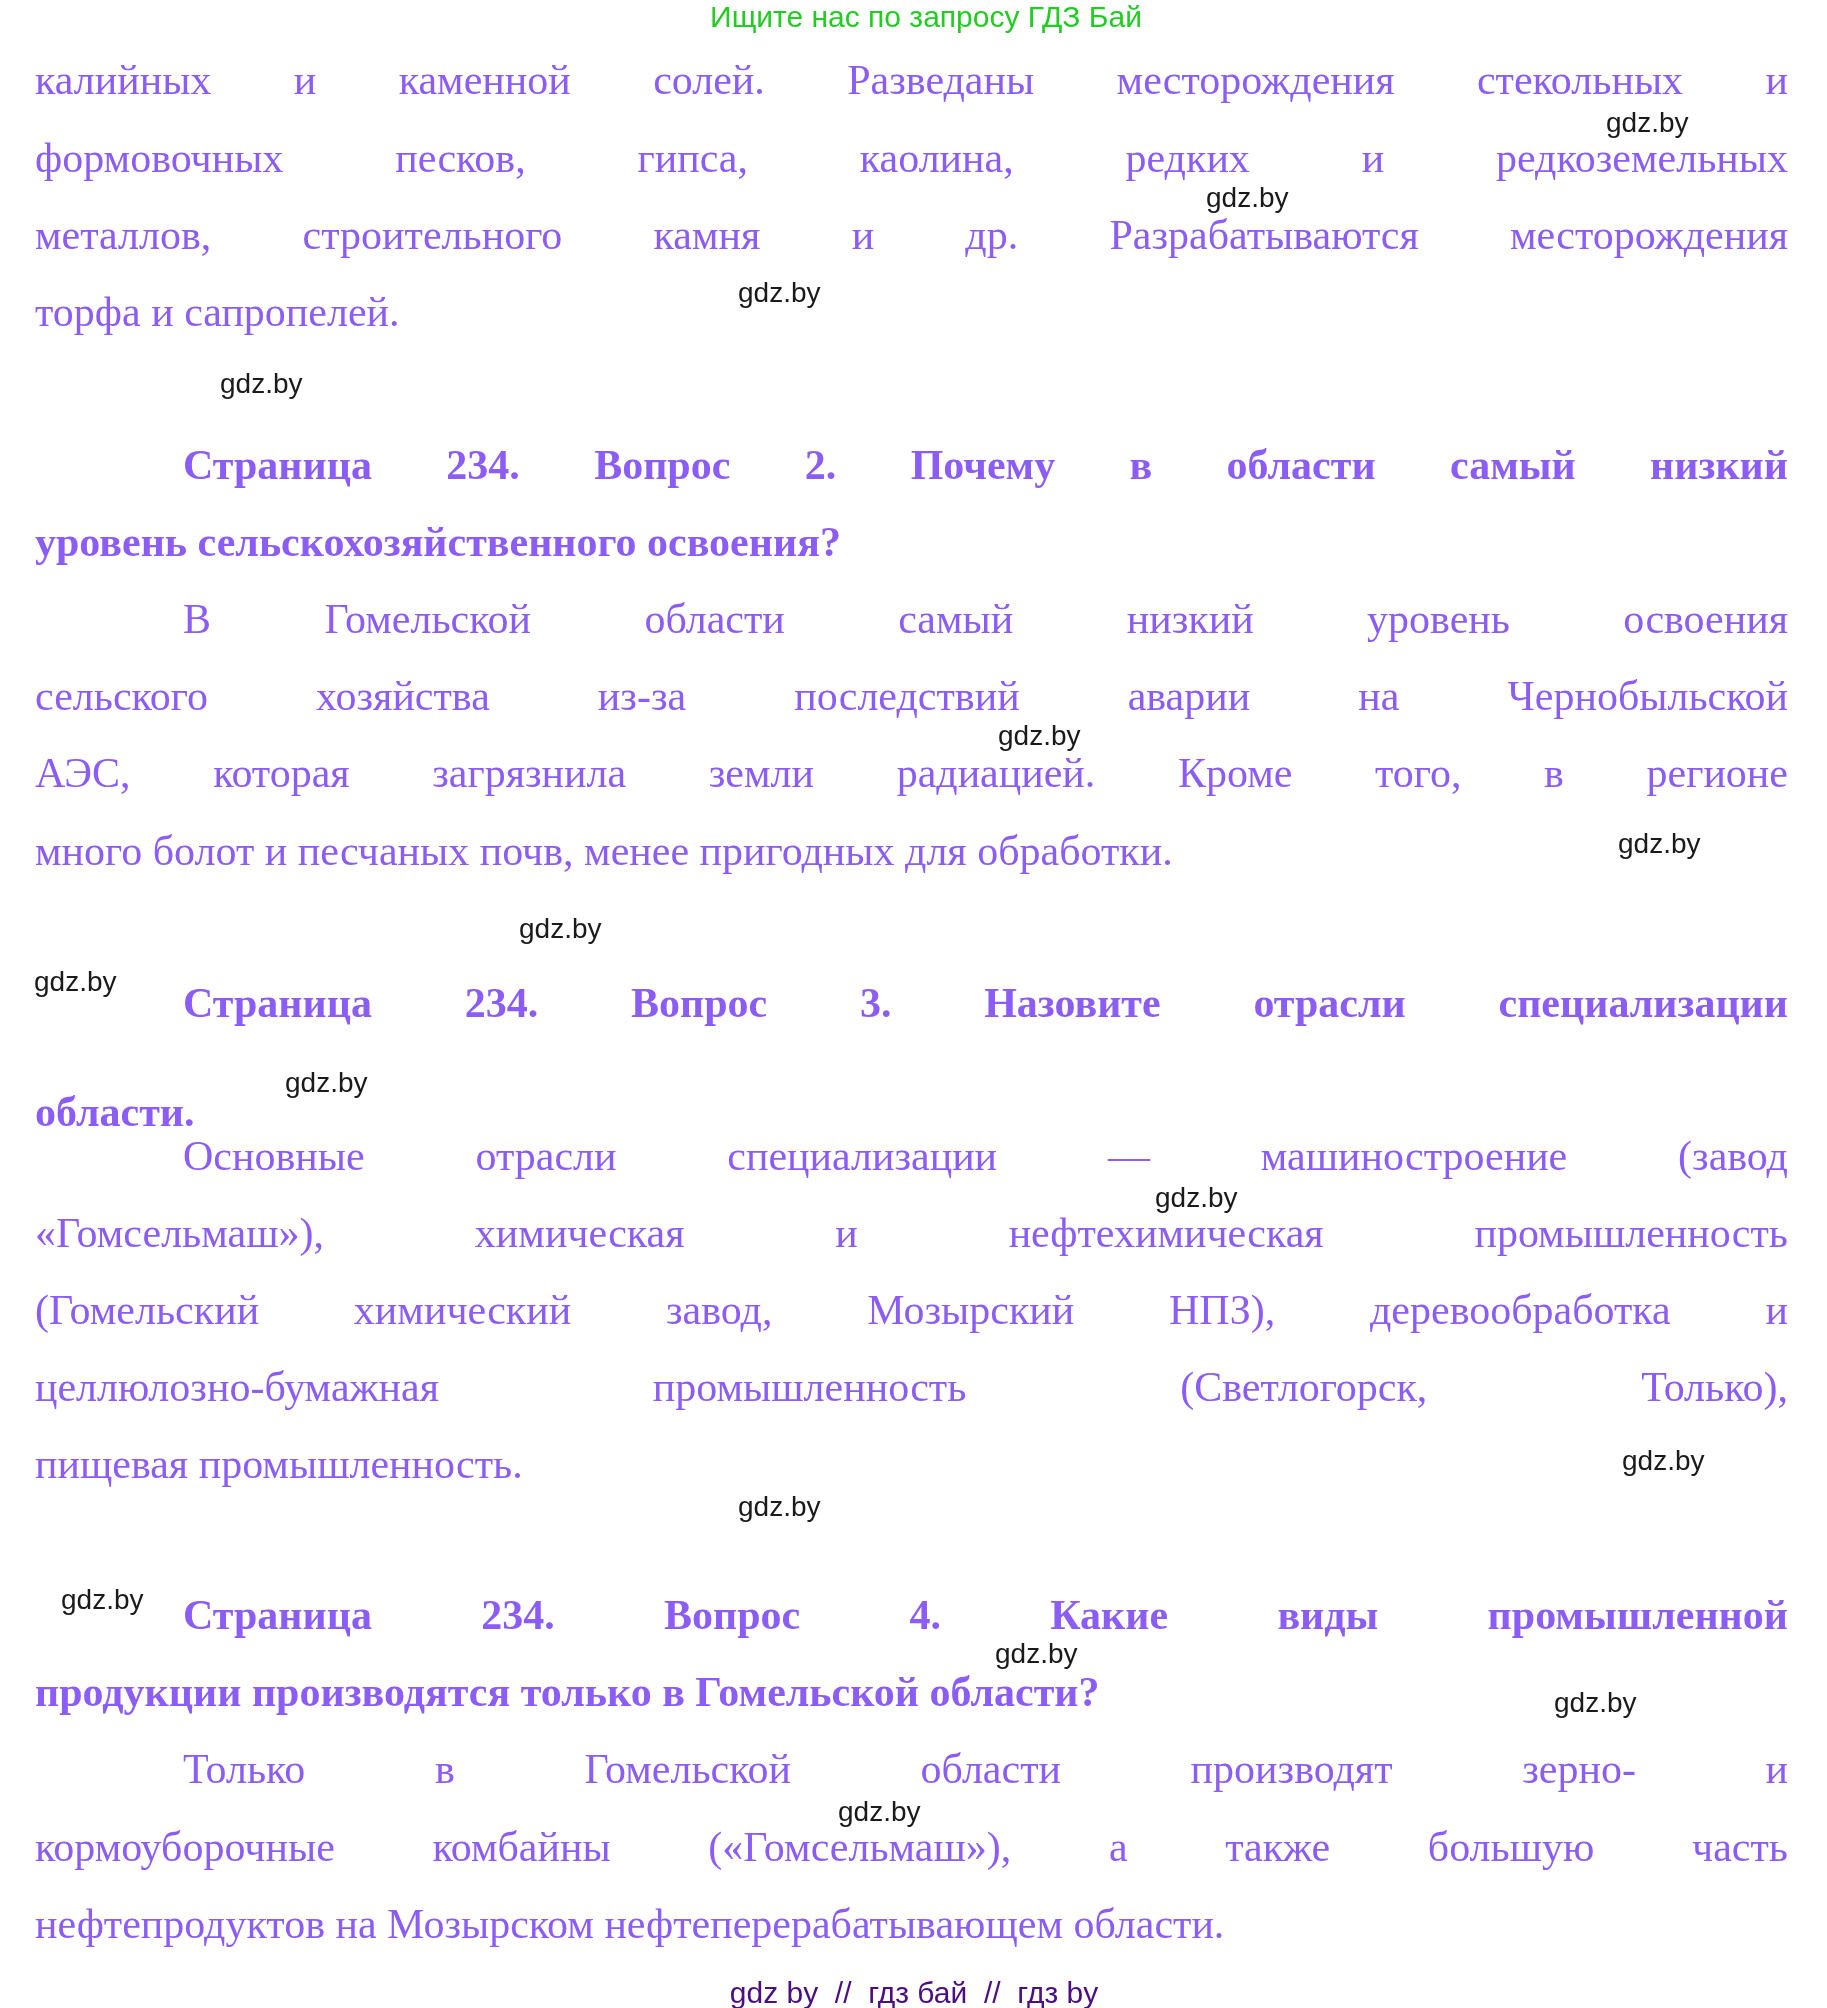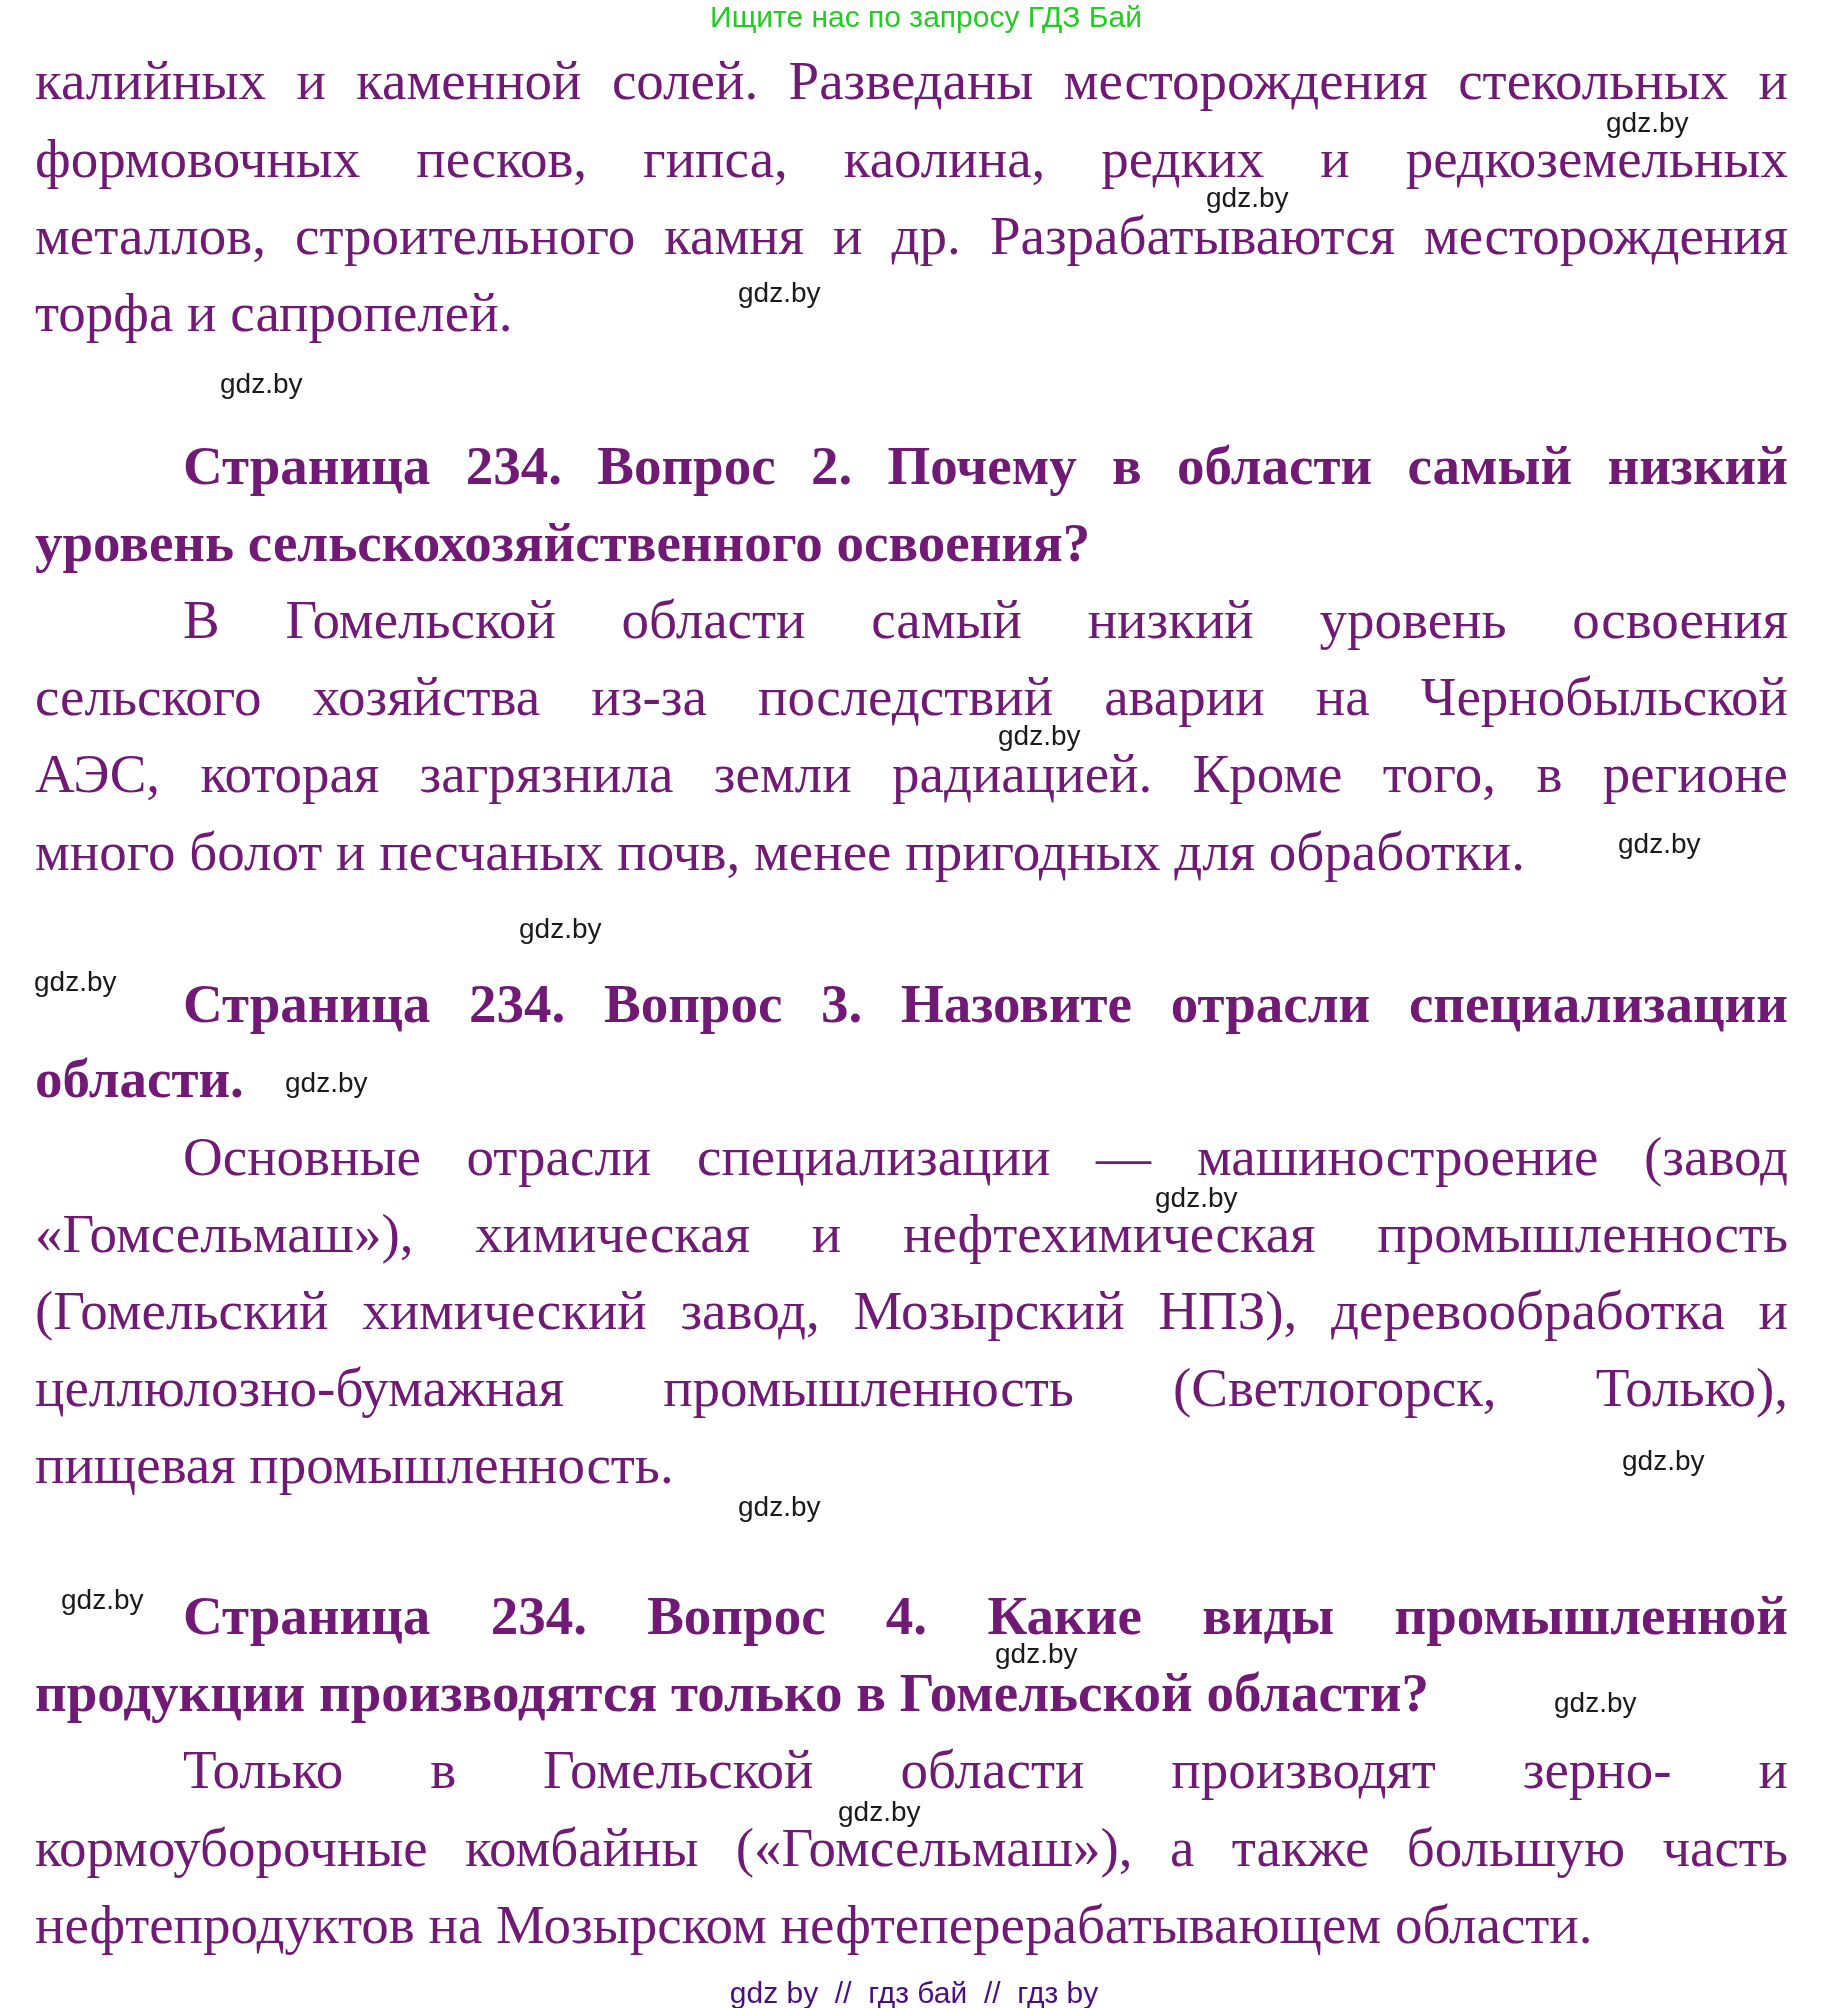--- a/index.html
+++ b/index.html
@@ -16,8 +16,8 @@
   }
   .line {
     position: absolute; left: 35px; width: 1753px;
-    font-family: "Liberation Serif", serif; font-size: 55px;
-    line-height: 59px; height: 59px; color: #701a75;
+    font-family: "Liberation Serif", serif; font-size: 42px;
+    line-height: 59px; height: 59px; color: #8b5cf6;
     text-align: justify; text-align-last: justify; white-space: nowrap;
     overflow: visible;
   }

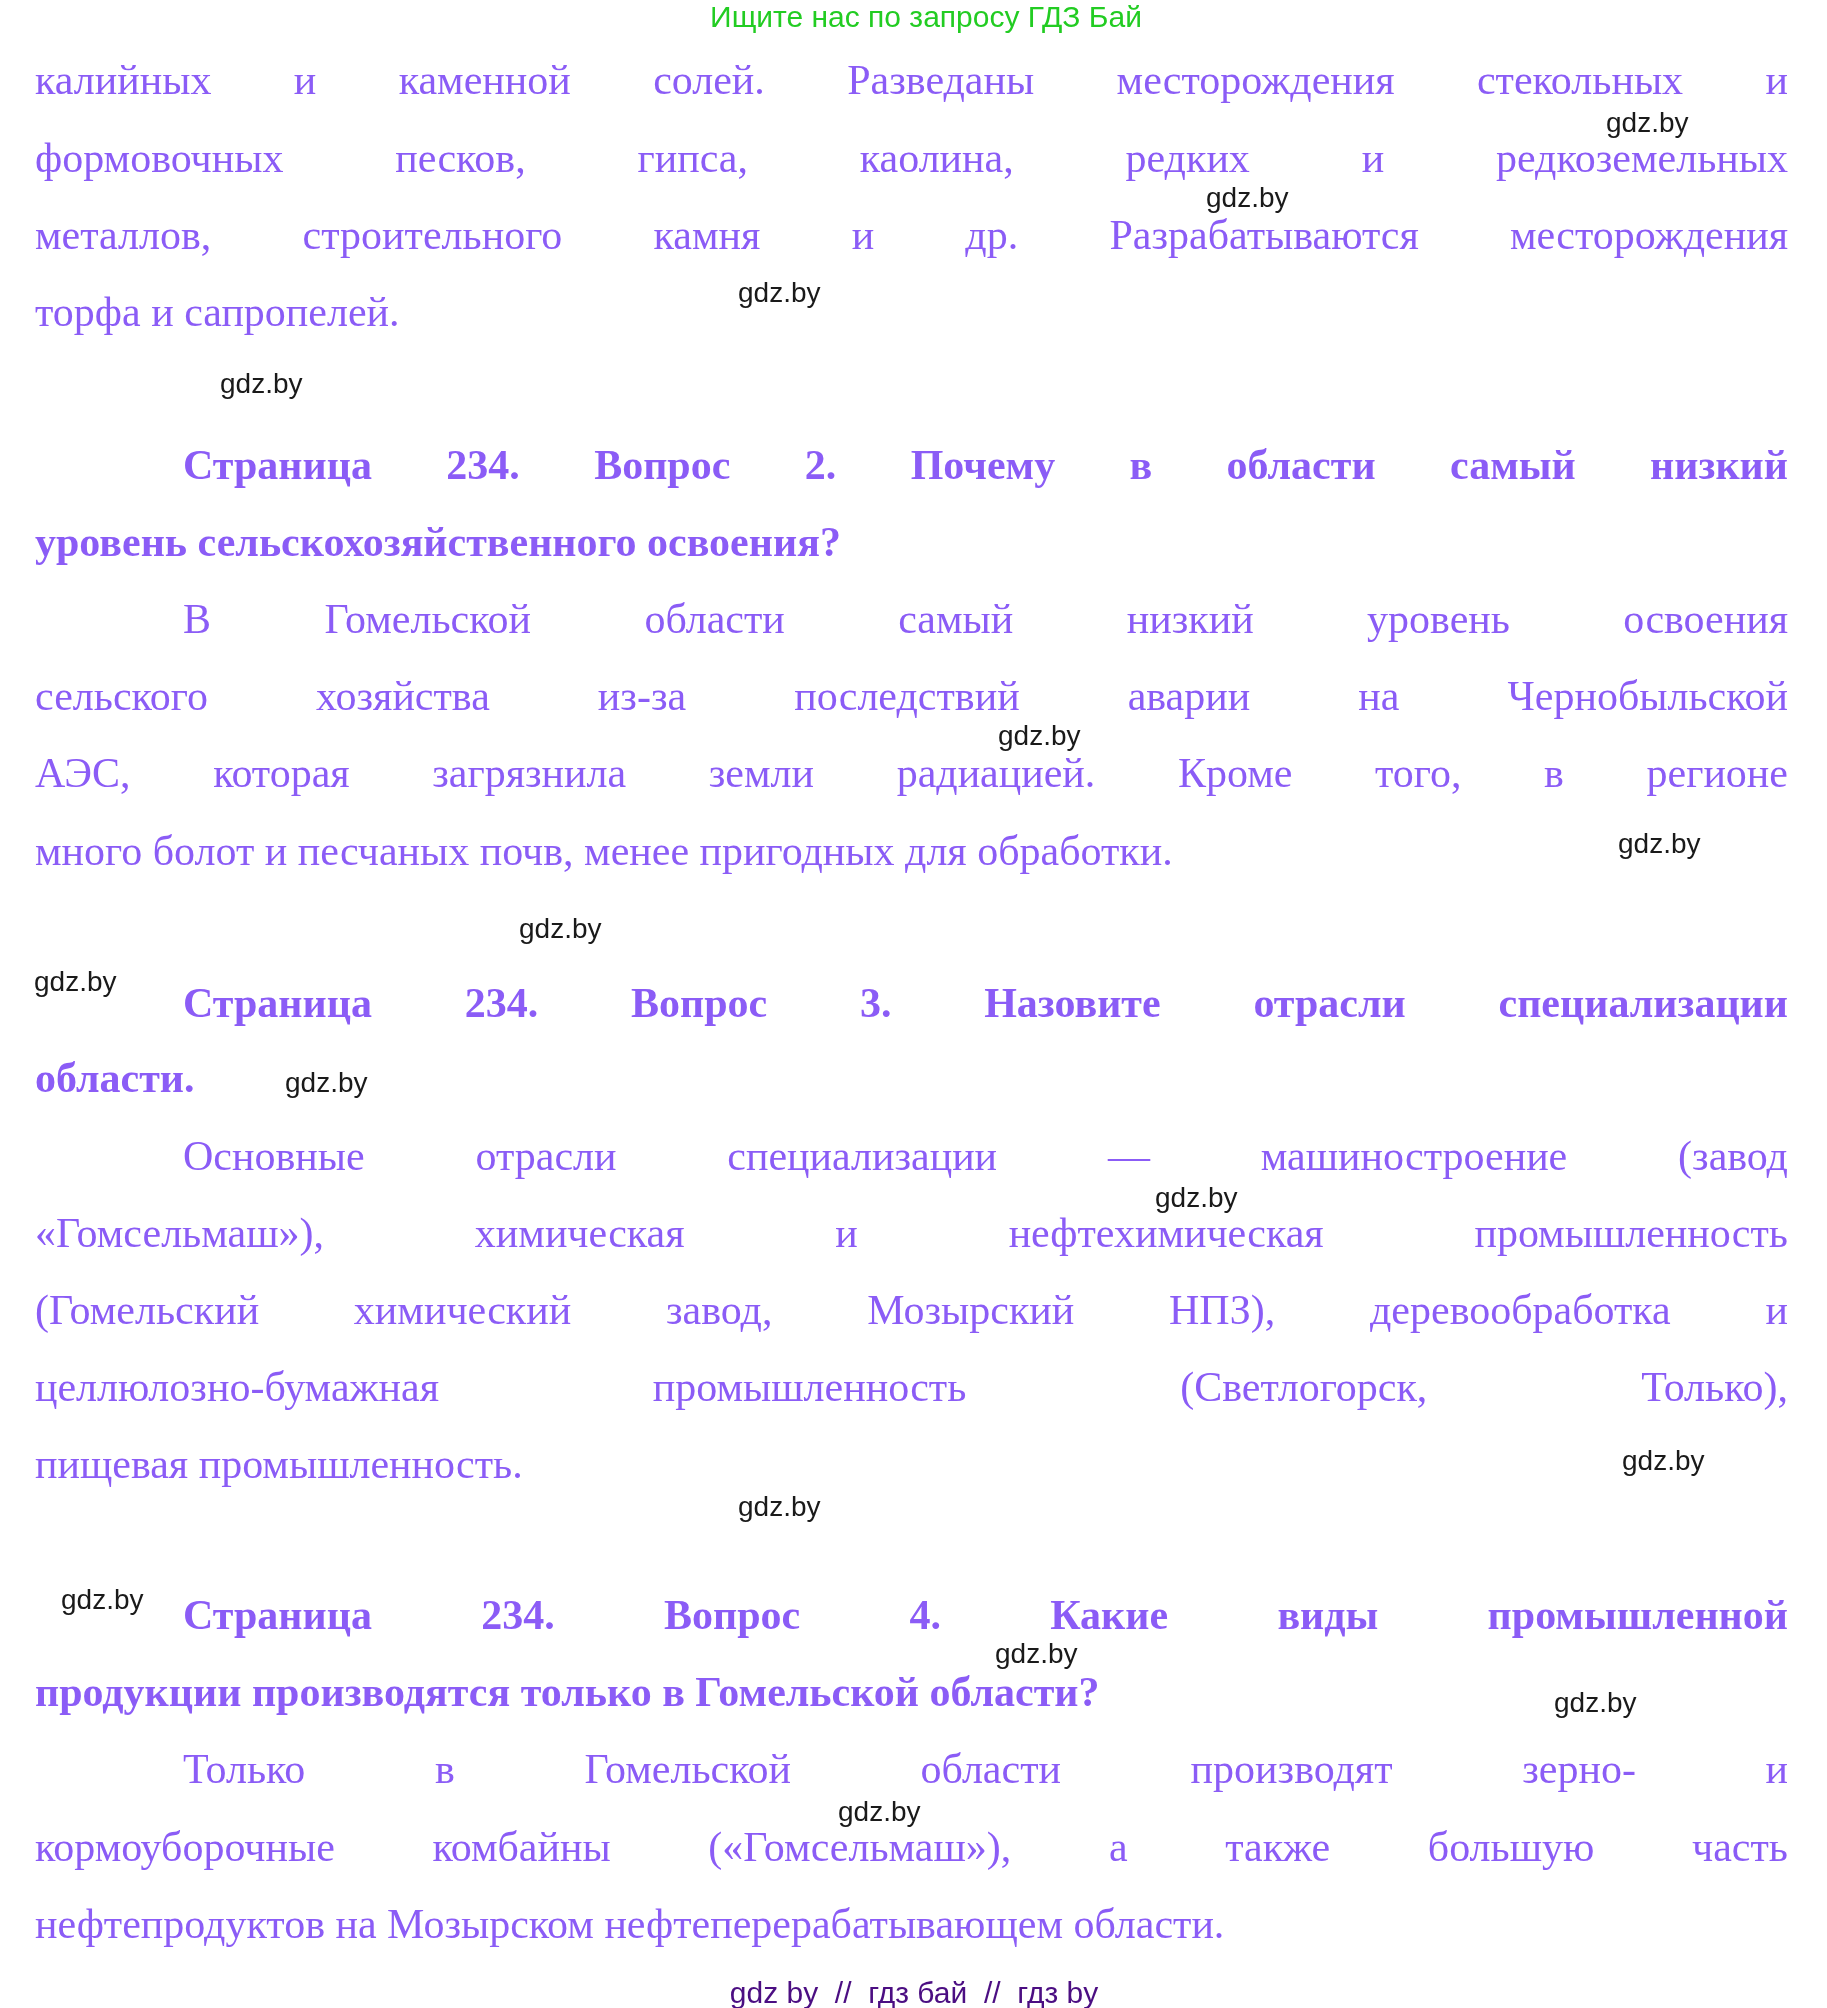--- a/index.html
+++ b/index.html
@@ -70,7 +70,7 @@
 <div class="line bold indent" style="top:974px">
     <span class="line-inner">Страница 234. Вопрос 3. Назовите отрасли специализации</span>
   </div>
-<div class="line bold last" style="top:1049px">
+<div class="line bold last" style="top:1083px">
     <span class="line-inner">области.</span>
   </div>
 <div class="line indent" style="top:1127px">

